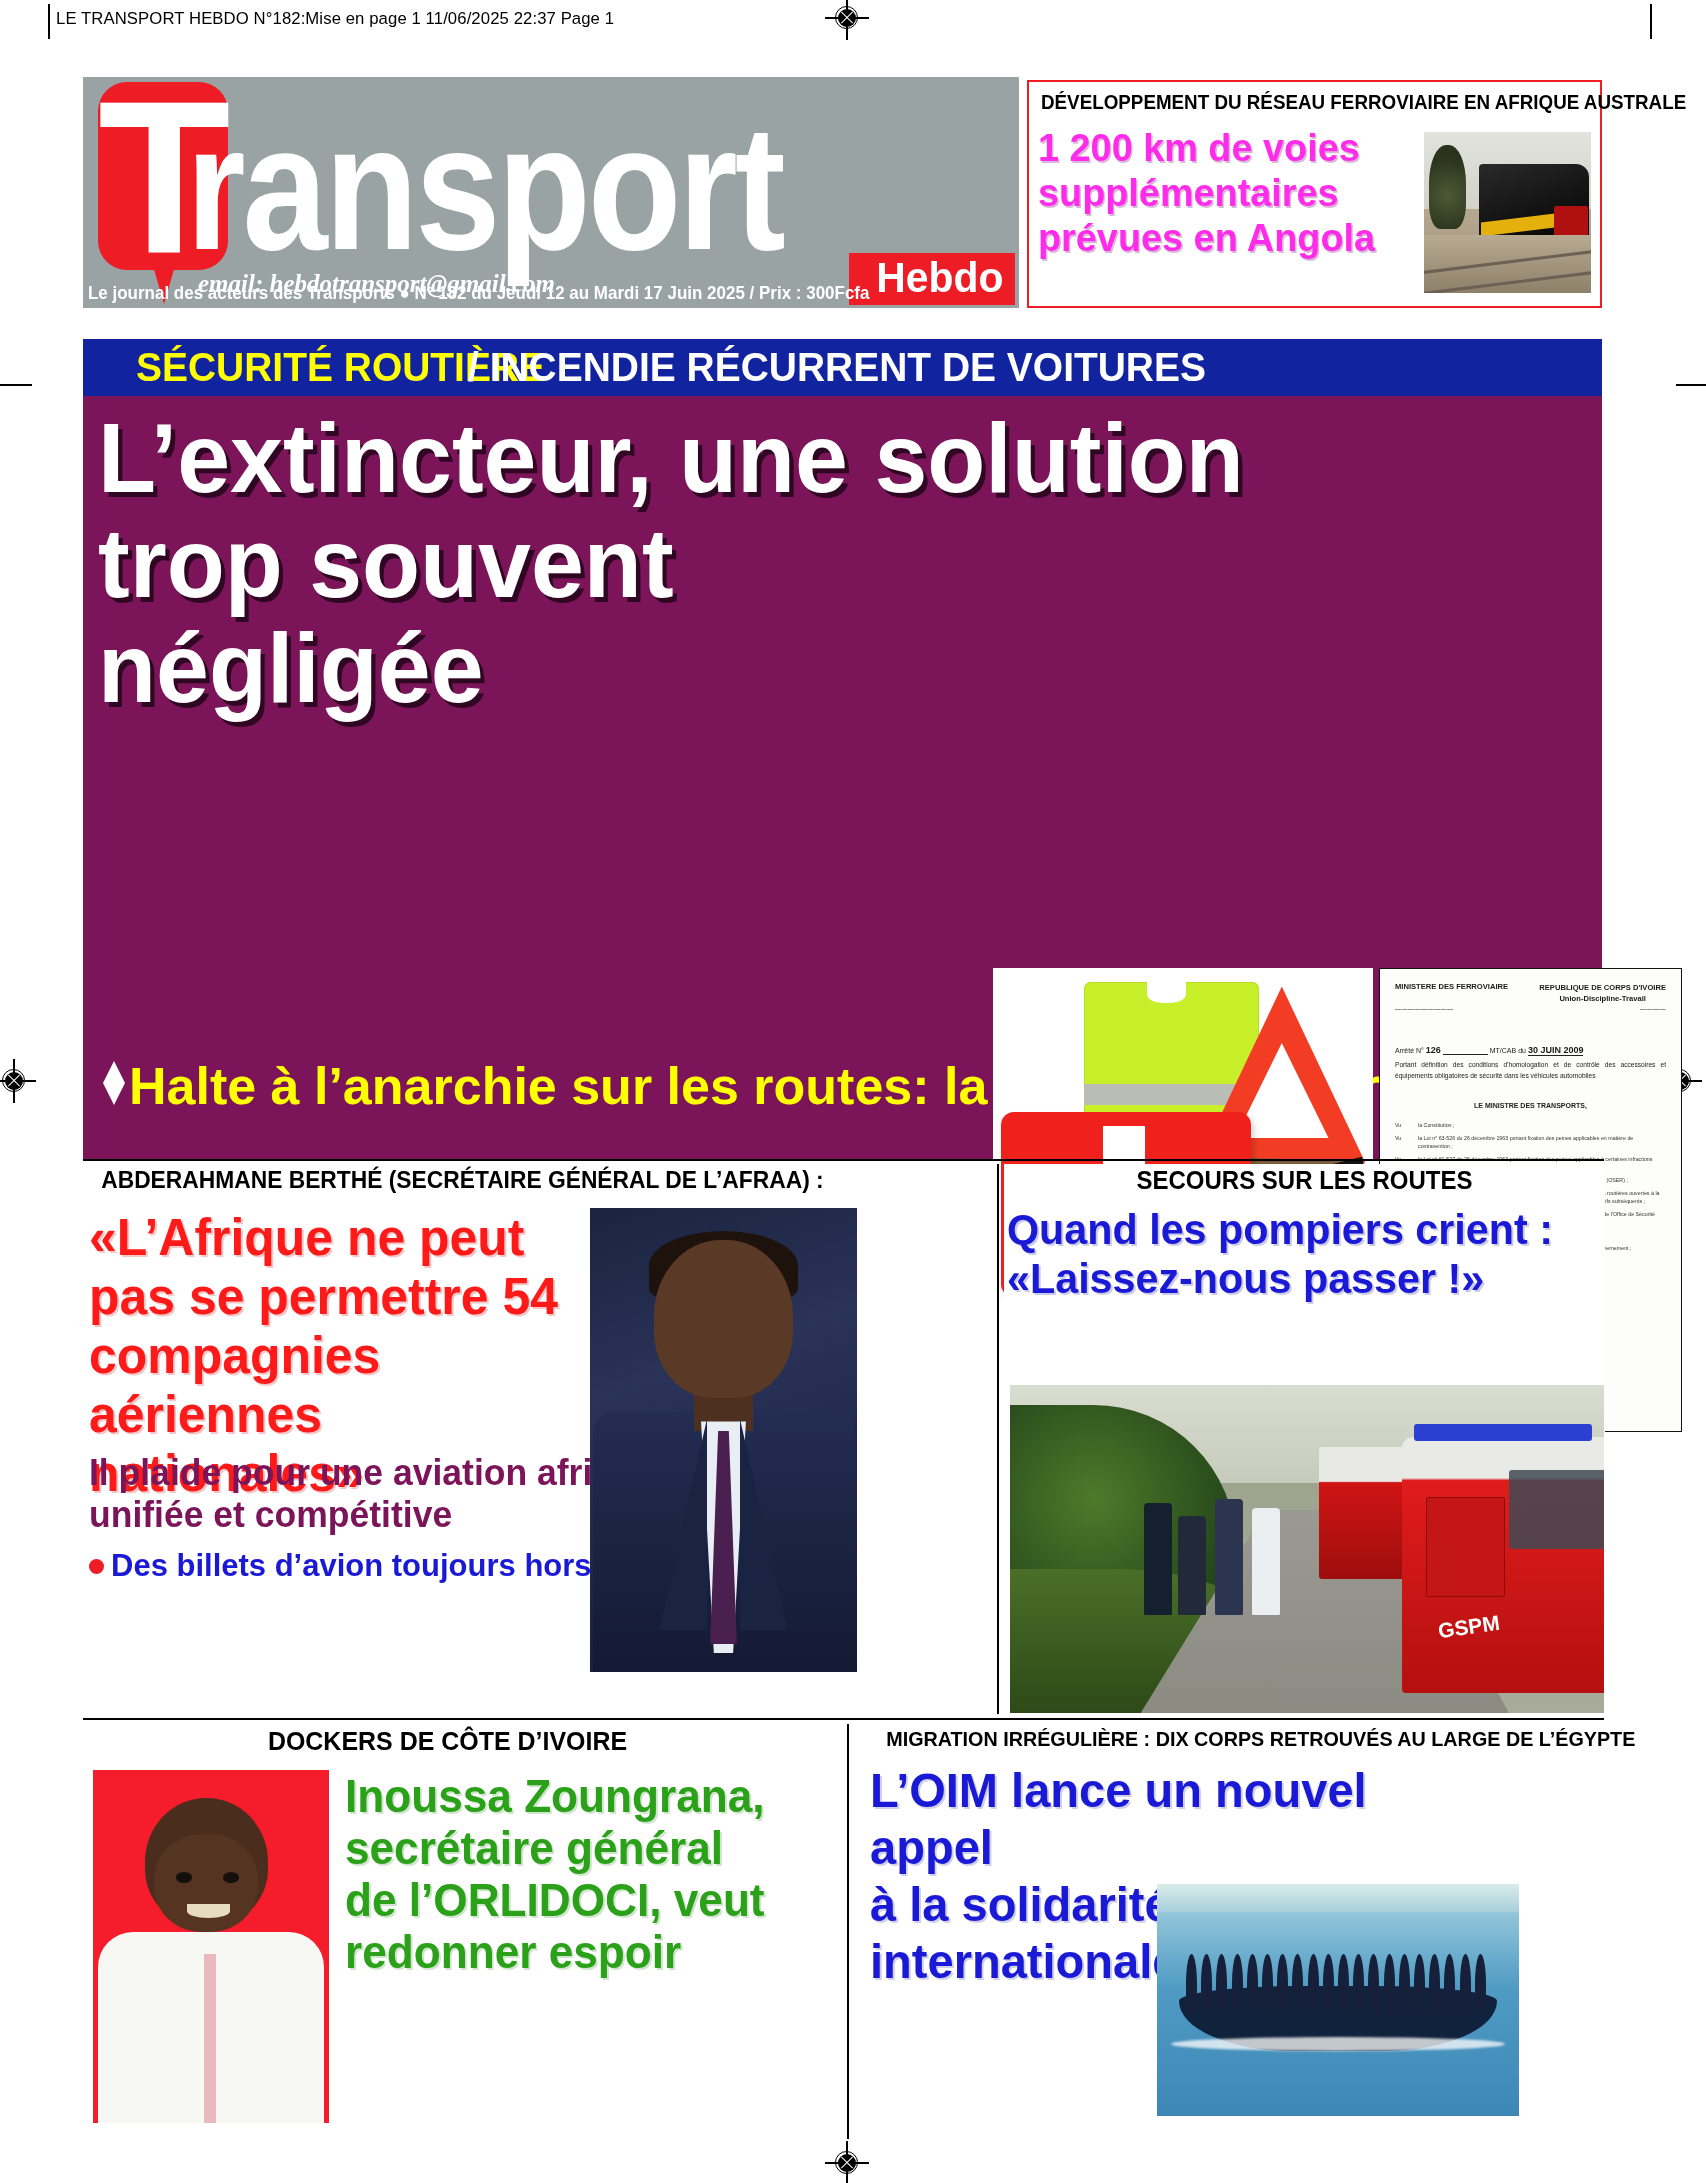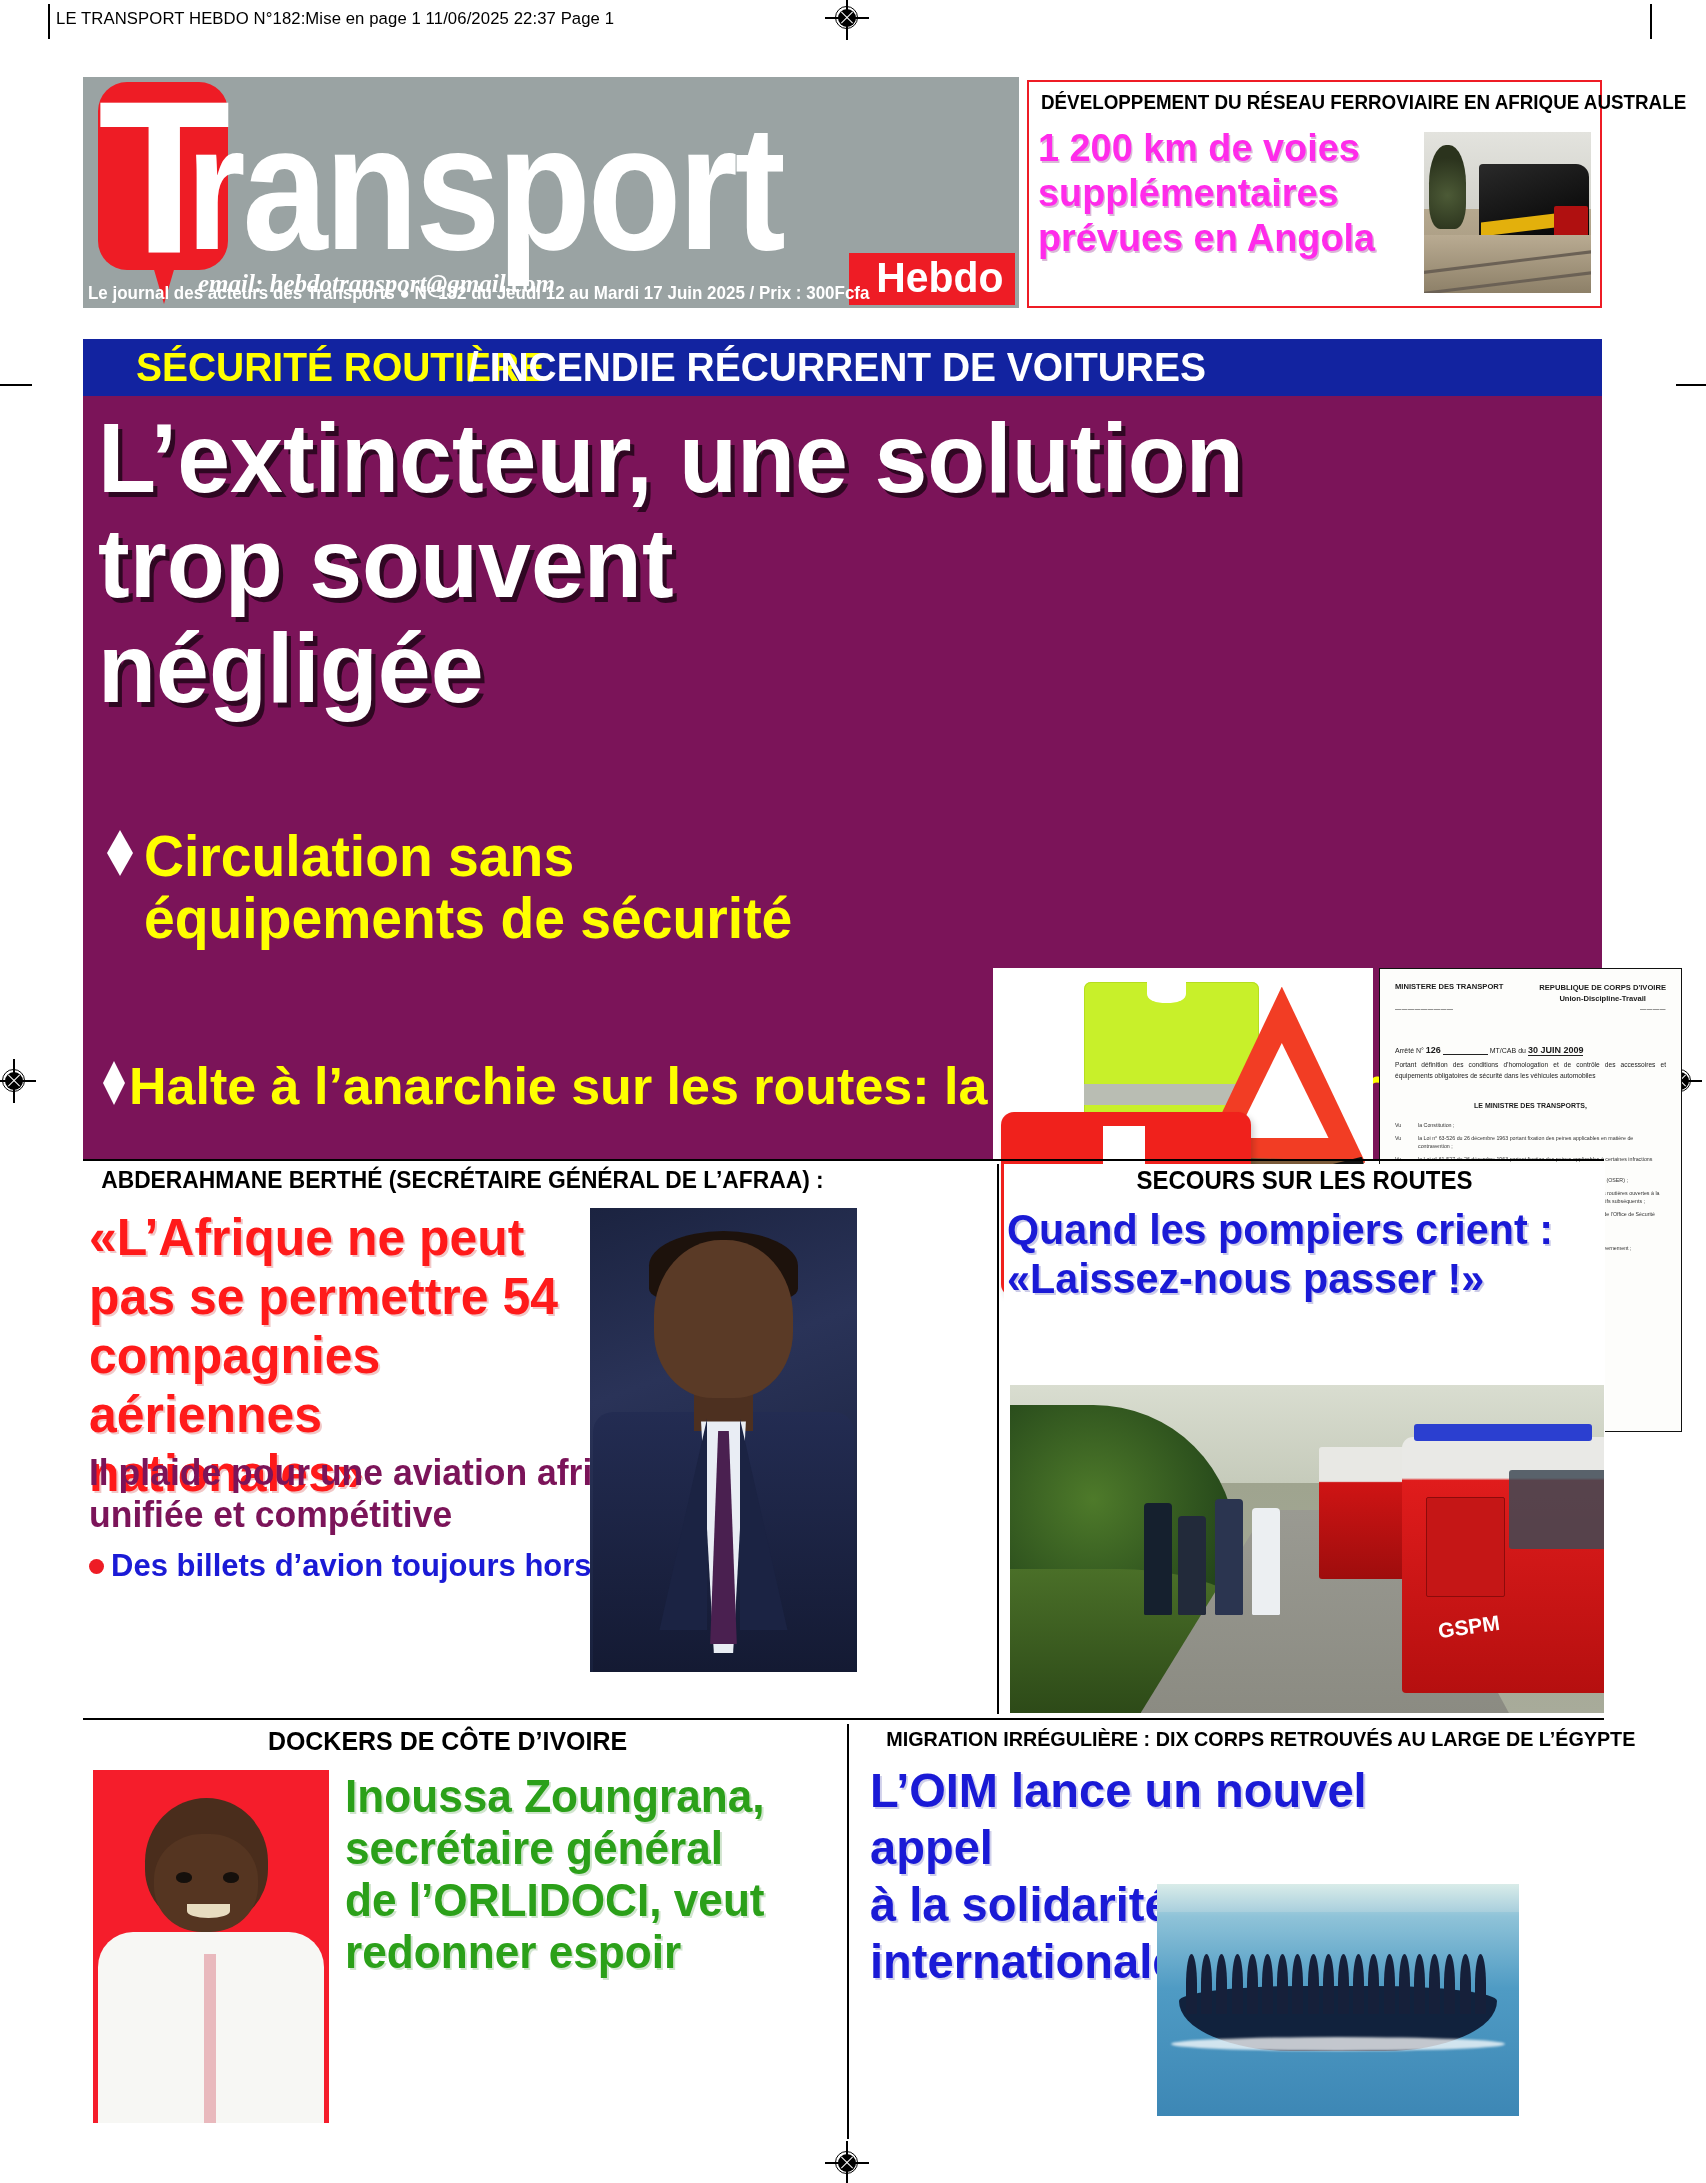--- a/index.html
+++ b/index.html
@@ -400,15 +400,6 @@
       <span class="l3">négligée</span>
     </div>
 
-    <div class="bullets">
-      <div class="bullet">
-        <span class="dia"></span>
-        <span class="bullet-text">Circulation sans</span>
-      </div>
-      <div class="bullet" style="padding-left:37px;">
-        <span class="bullet-text">équipements de sécurité</span>
-      </div>
-    </div>
 
     <div class="bullet-bottom">
       <span class="dia"></span>

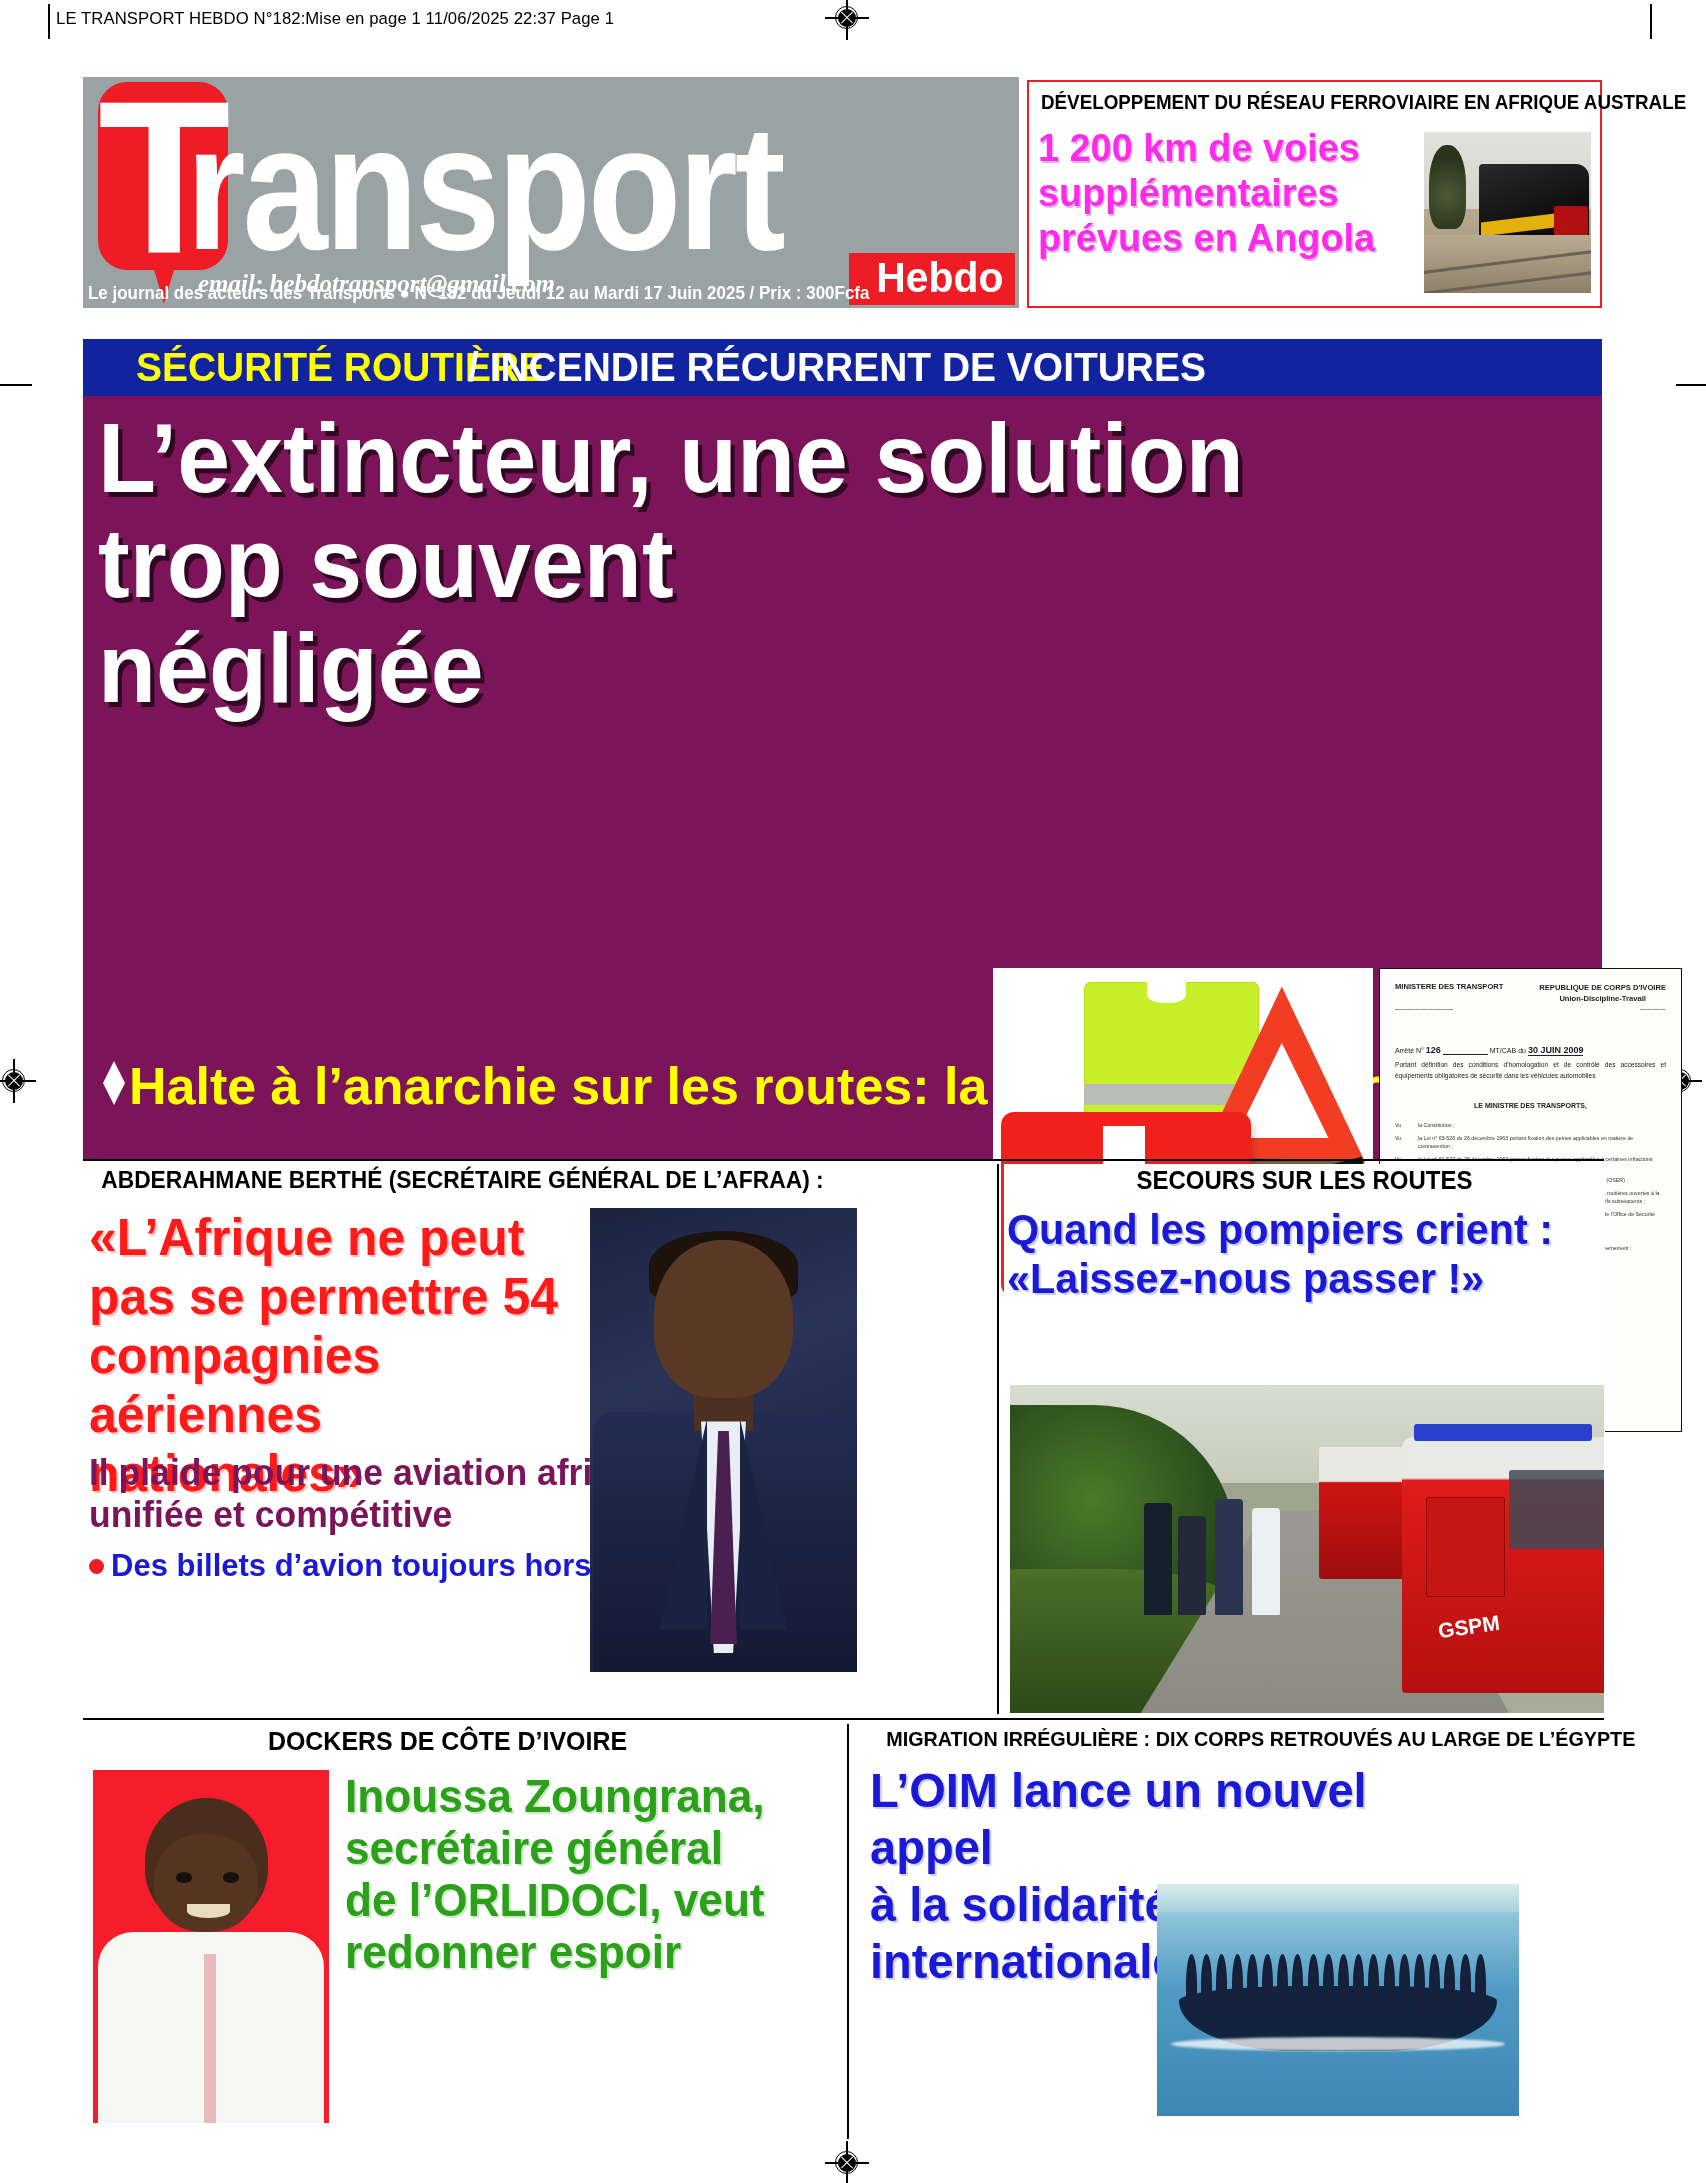--- a/index.html
+++ b/index.html
@@ -435,7 +435,7 @@
 
     <div class="decree">
       <div class="dc-row">
-        <div>MINISTERE DES TRANSPORT</div>
+        <div>MINISTERE DES FERROVIAIRE</div>
         <div class="dc-r">
           <div>REPUBLIQUE DE CORPS D'IVOIRE</div>
           <div>Union-Discipline-Travail</div>

